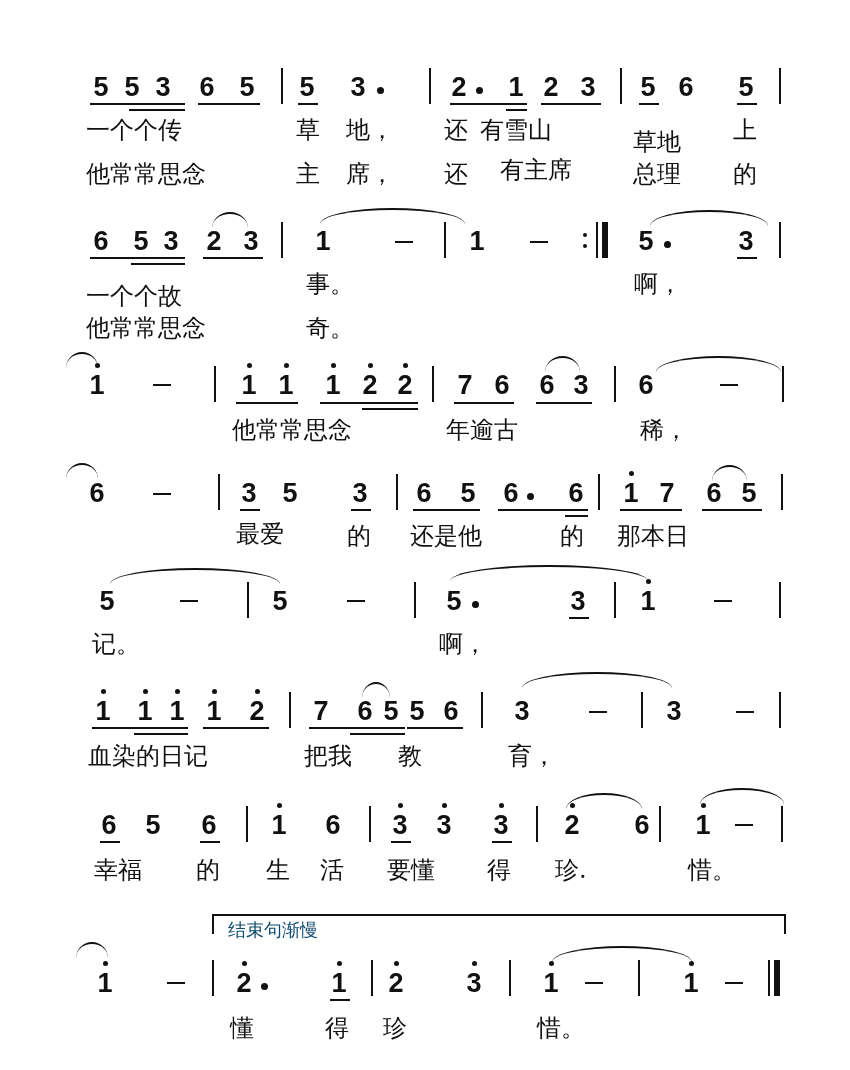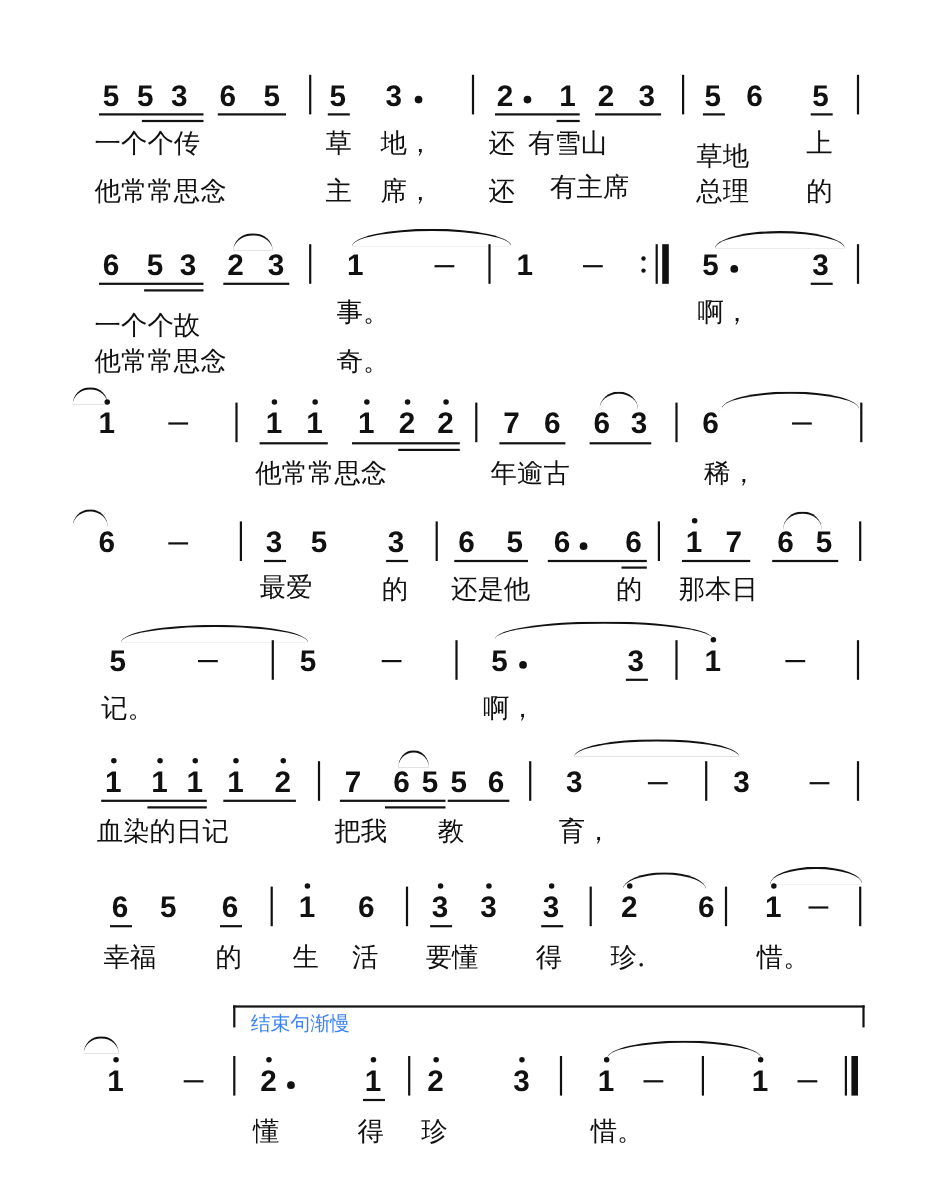--- a/index.html
+++ b/index.html
@@ -17,7 +17,7 @@
   .ul { position:absolute; height:2px; background:#111; }
   .slur { position:absolute; border-top:2px solid #111; border-radius:50% 50% 0 0 / 100% 100% 0 0; height:14px; }
   .ly { position:absolute; font-family:"DejaVu Serif", serif; font-size:24px; line-height:28px; color:#111; letter-spacing:0; white-space:pre; }
-  .note-text { position:absolute; font-family:"DejaVu Sans", sans-serif; font-size:18px; color:#3b82f6; white-space:nowrap; }
+  .note-text { position:absolute; font-family:"DejaVu Sans", sans-serif; font-size:18px; color:#0c4a6e; white-space:nowrap; }
   .bracket { position:absolute; border-top:2px solid #111; border-left:2px solid #111; border-right:2px solid #111; height:18px; }
 </style>
 </head>

